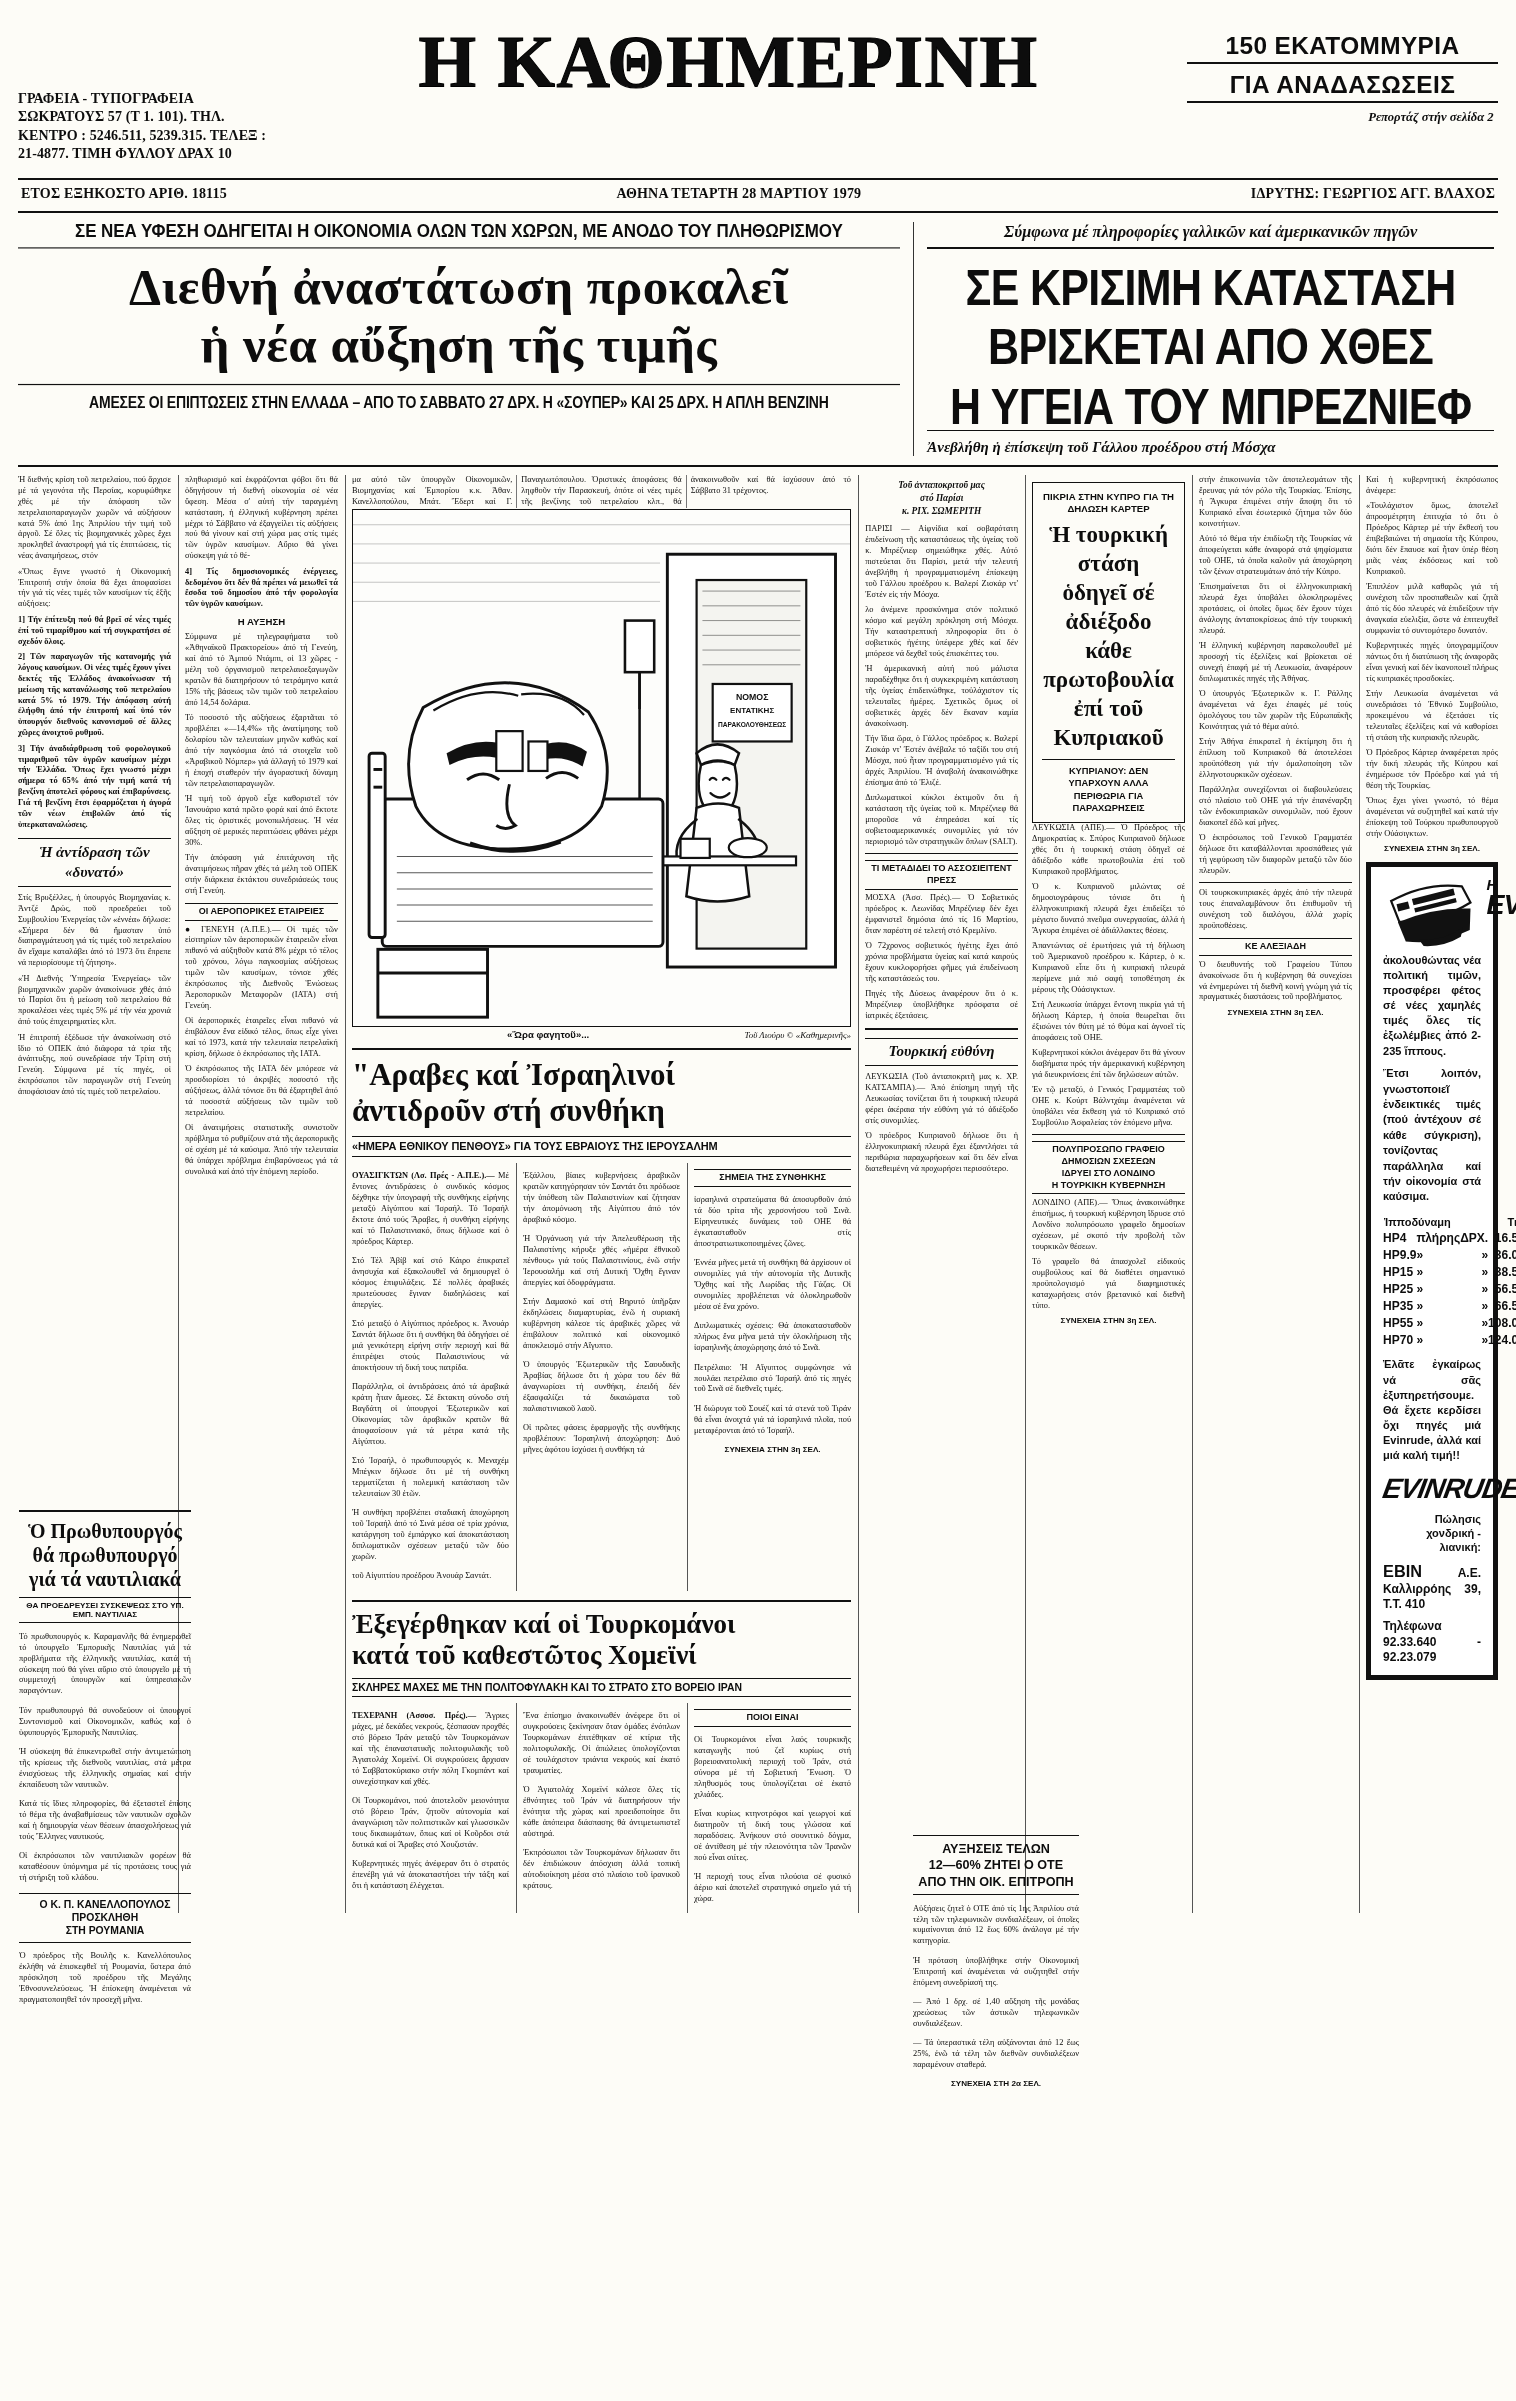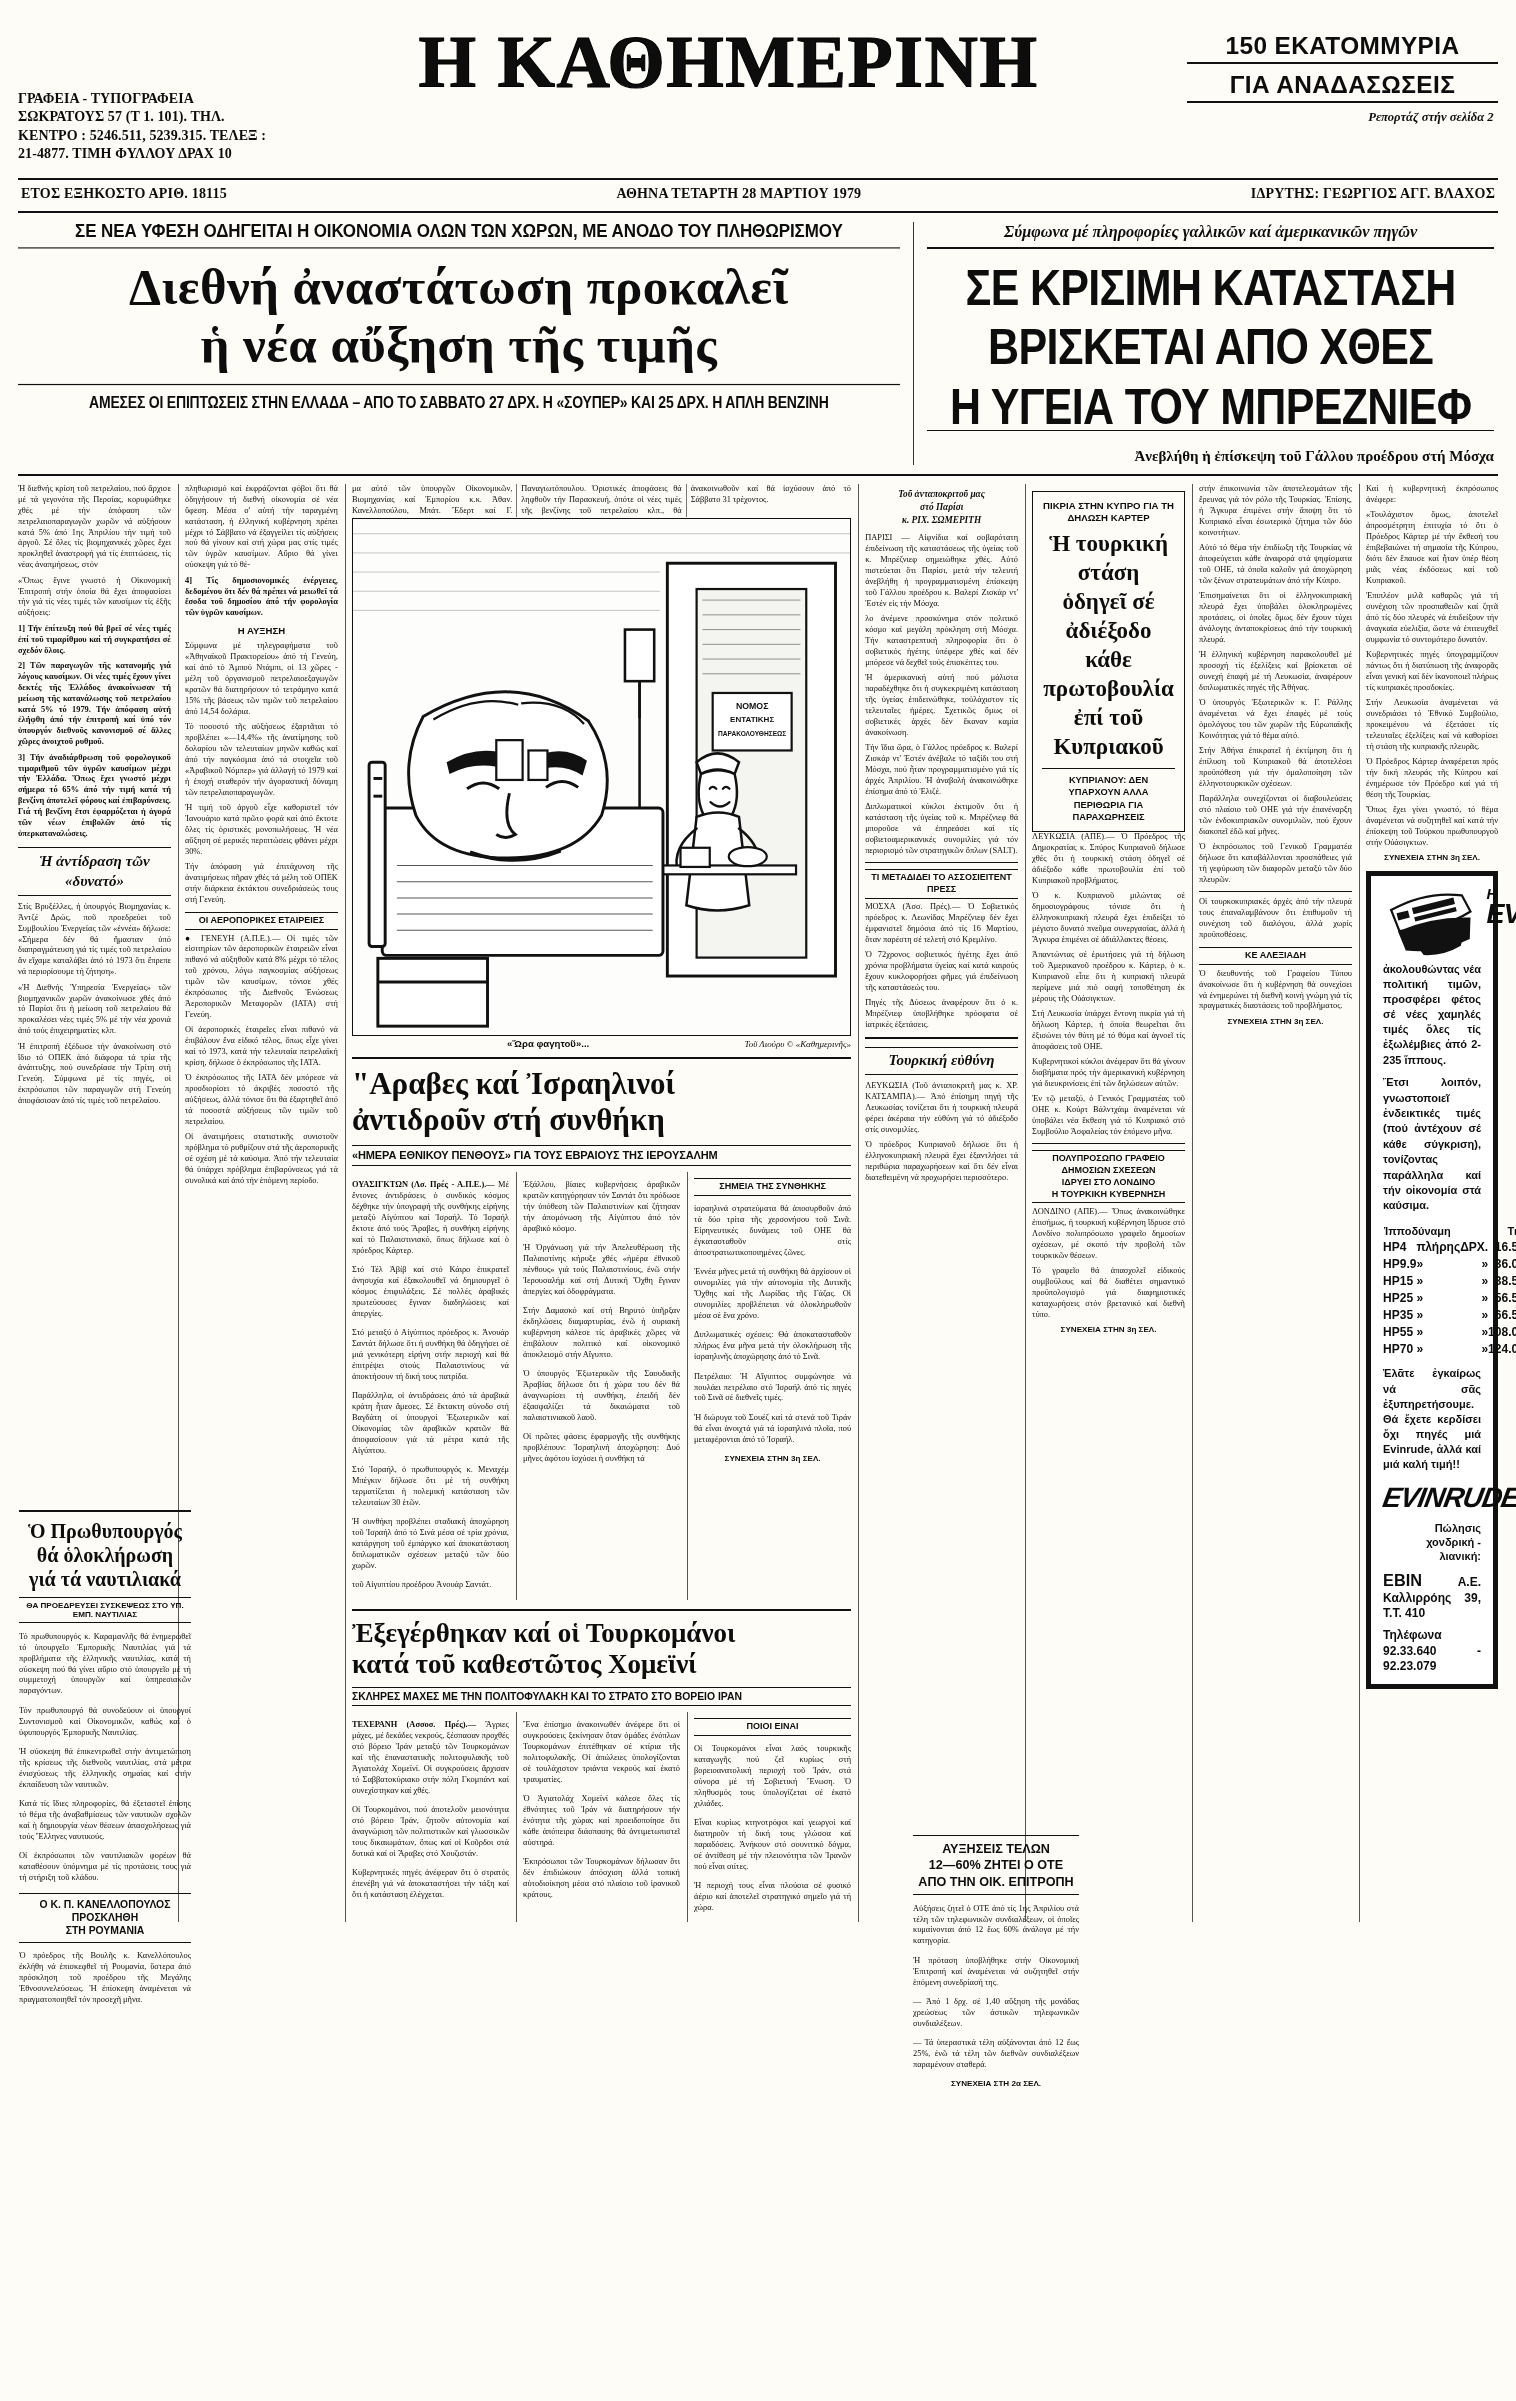--- a/index.html
+++ b/index.html
@@ -60,8 +60,8 @@
              font-size:43px; line-height:1.17; letter-spacing:-0.7px; text-align:center;
              transform:scaleY(1.18); transform-origin:top center; }
   .tr-head div { white-space:nowrap; }
-  .tr-sub { margin-top:22px; text-align:right; font-weight:700; font-size:15px;
-            padding-top:17px; border-top:1.5px solid #111; }
+  .tr-sub { margin-top:22px; text-align:left; font-weight:700; font-size:15px;
+            font-style:italic; padding-top:8px; border-top:1.5px solid #111; }
 
   
   .bodygrid { display:flex; margin-top:9px; border-top:2.2px solid #111; padding-top:7.4px; }

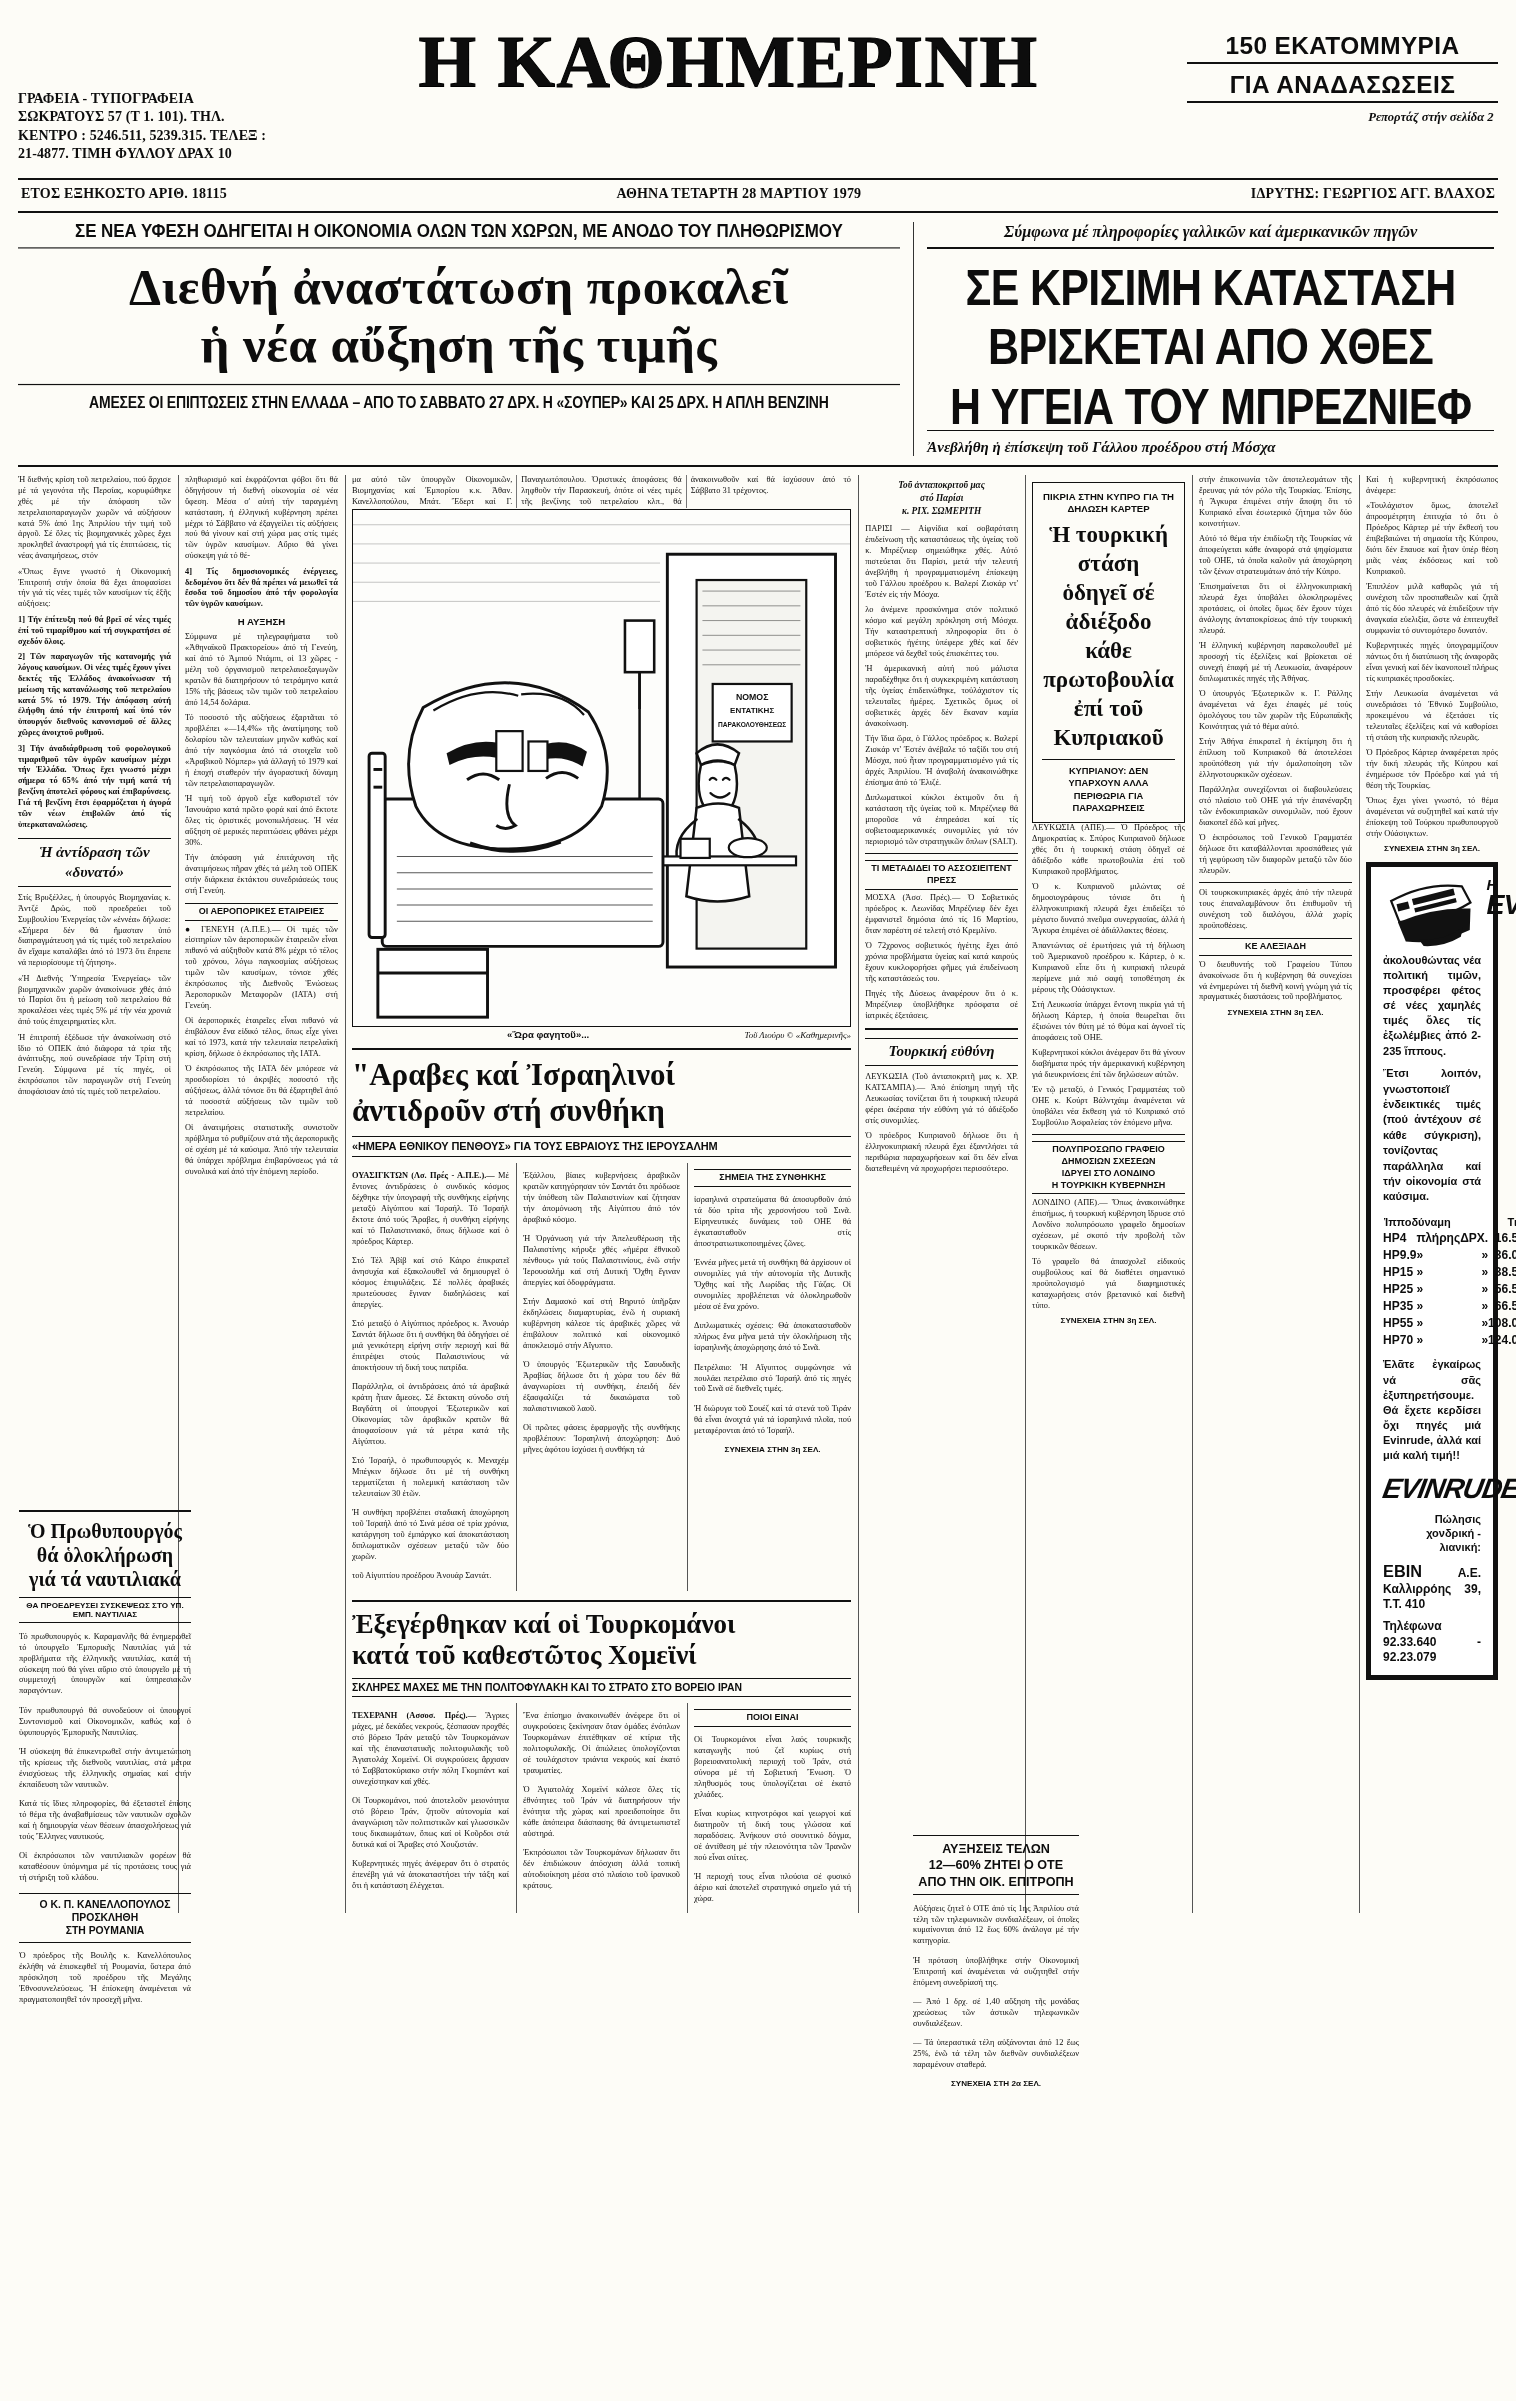--- a/index.html
+++ b/index.html
@@ -609,7 +609,7 @@
     <div style="border-top:2.2px solid #111; padding-top:7.4px; text-align:center;
                 font-weight:700; font-size:20px; line-height:1.2;">
       <div>Ὁ Πρωθυπουργός</div>
-      <div>θά ὁλοκλήρωση</div>
+      <div>θά πρωθυπουργό</div>
       <div>γιά τά ναυτιλιακά</div>
     </div>
     <div style="text-align:center; font-family:'Liberation Sans',sans-serif; font-weight:700;

